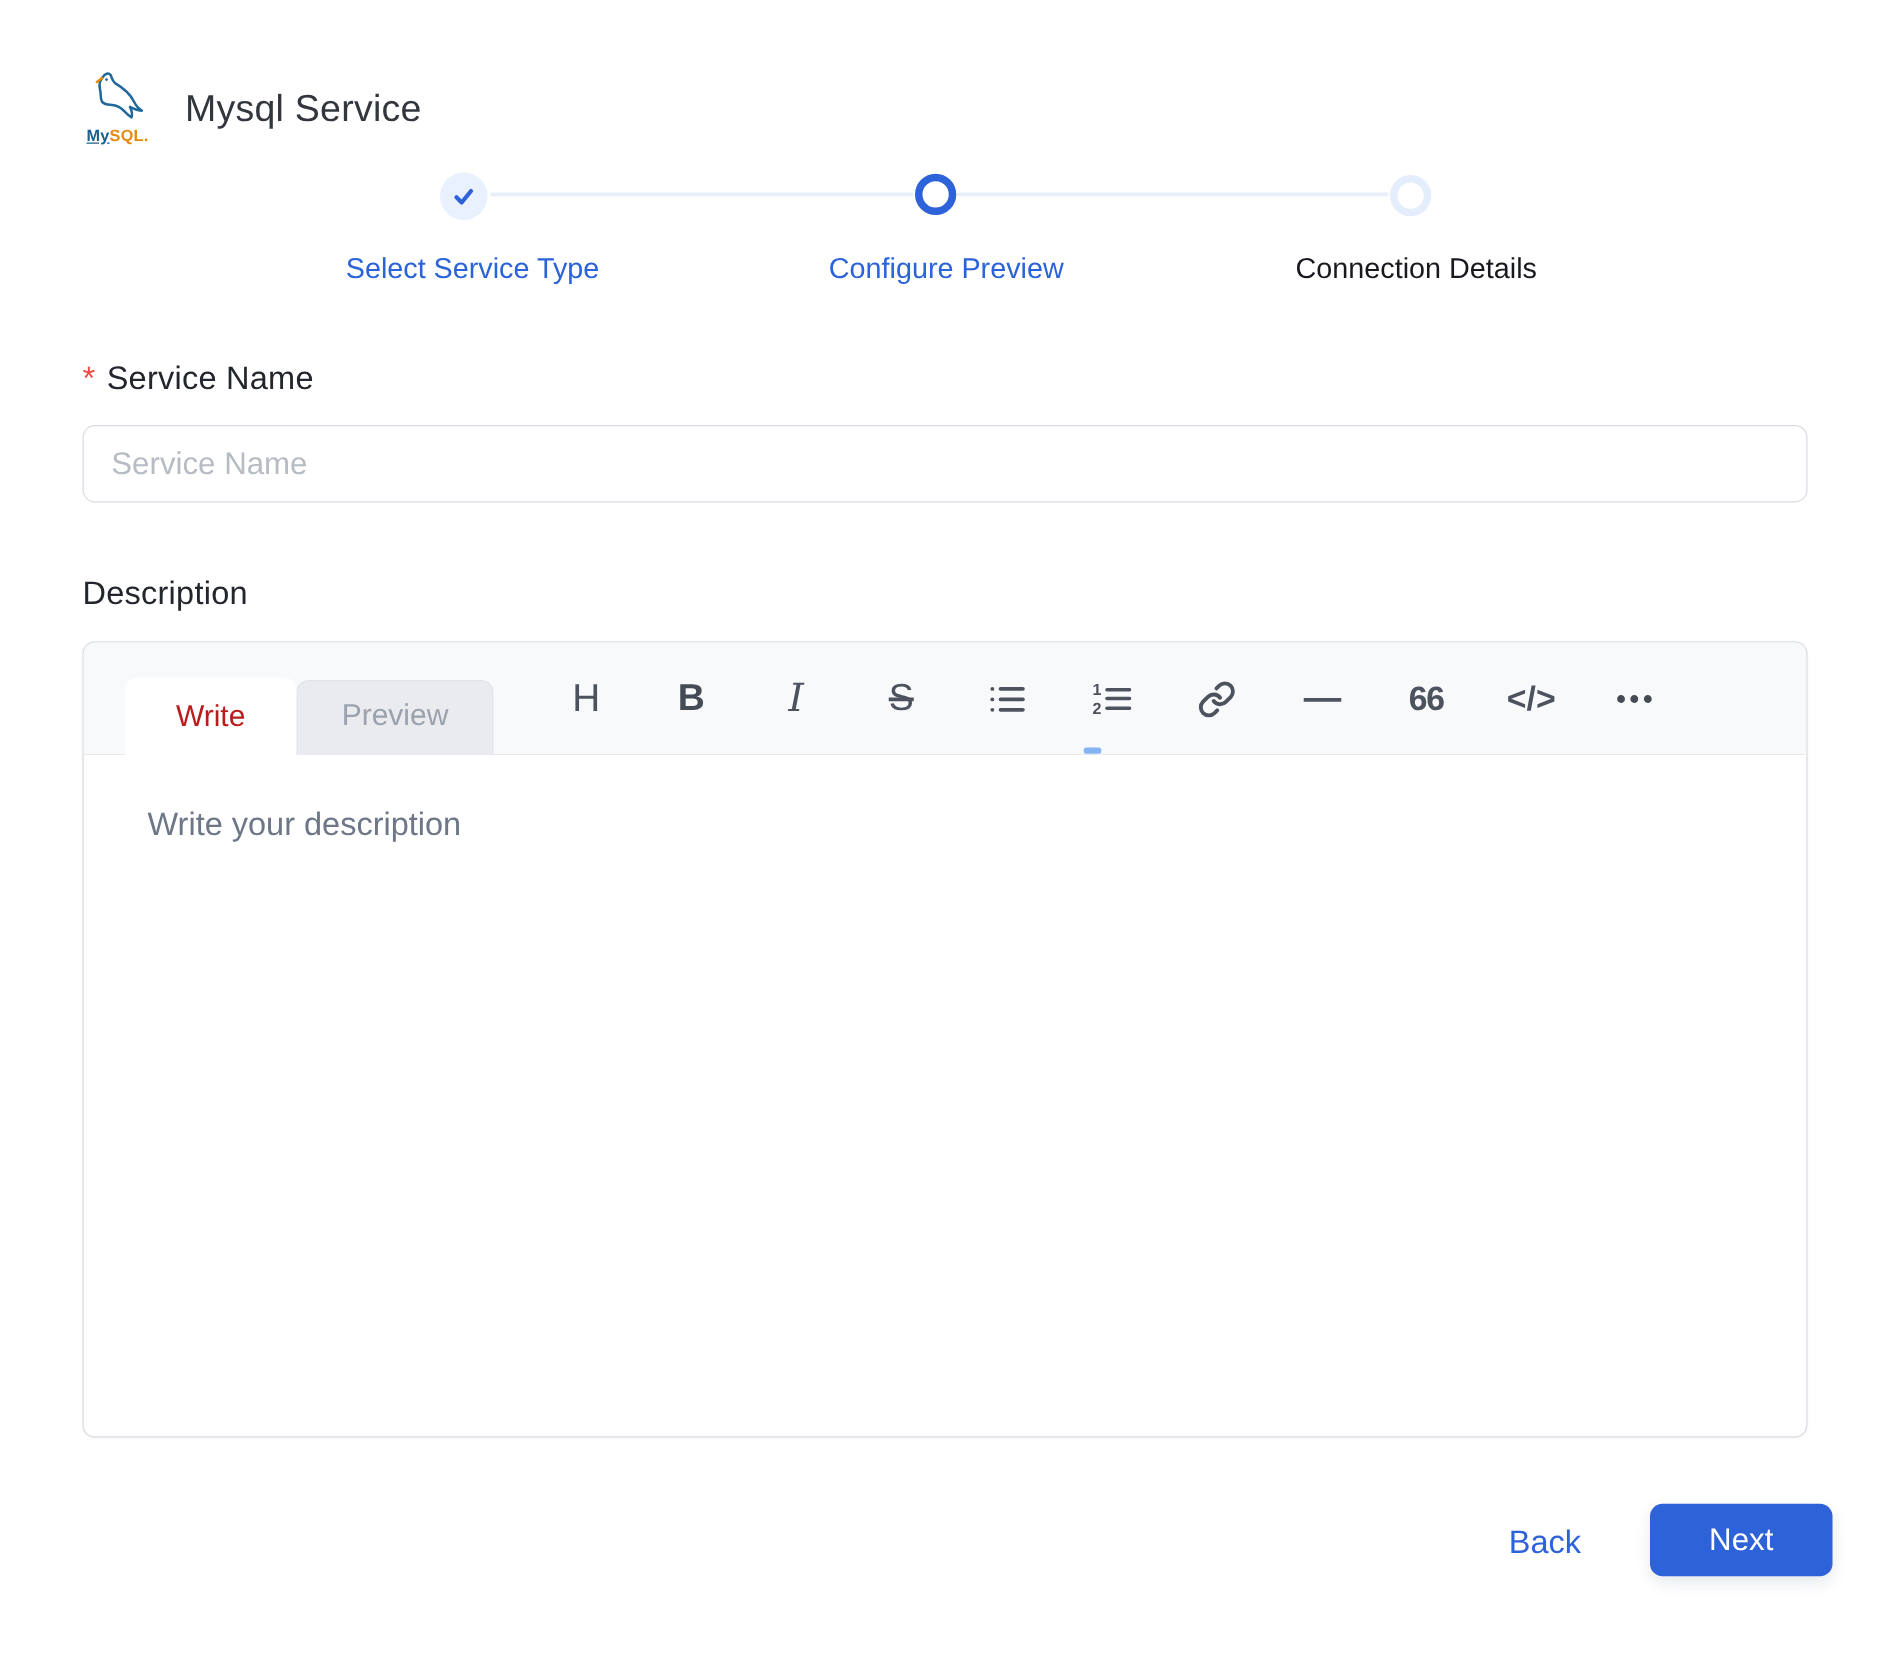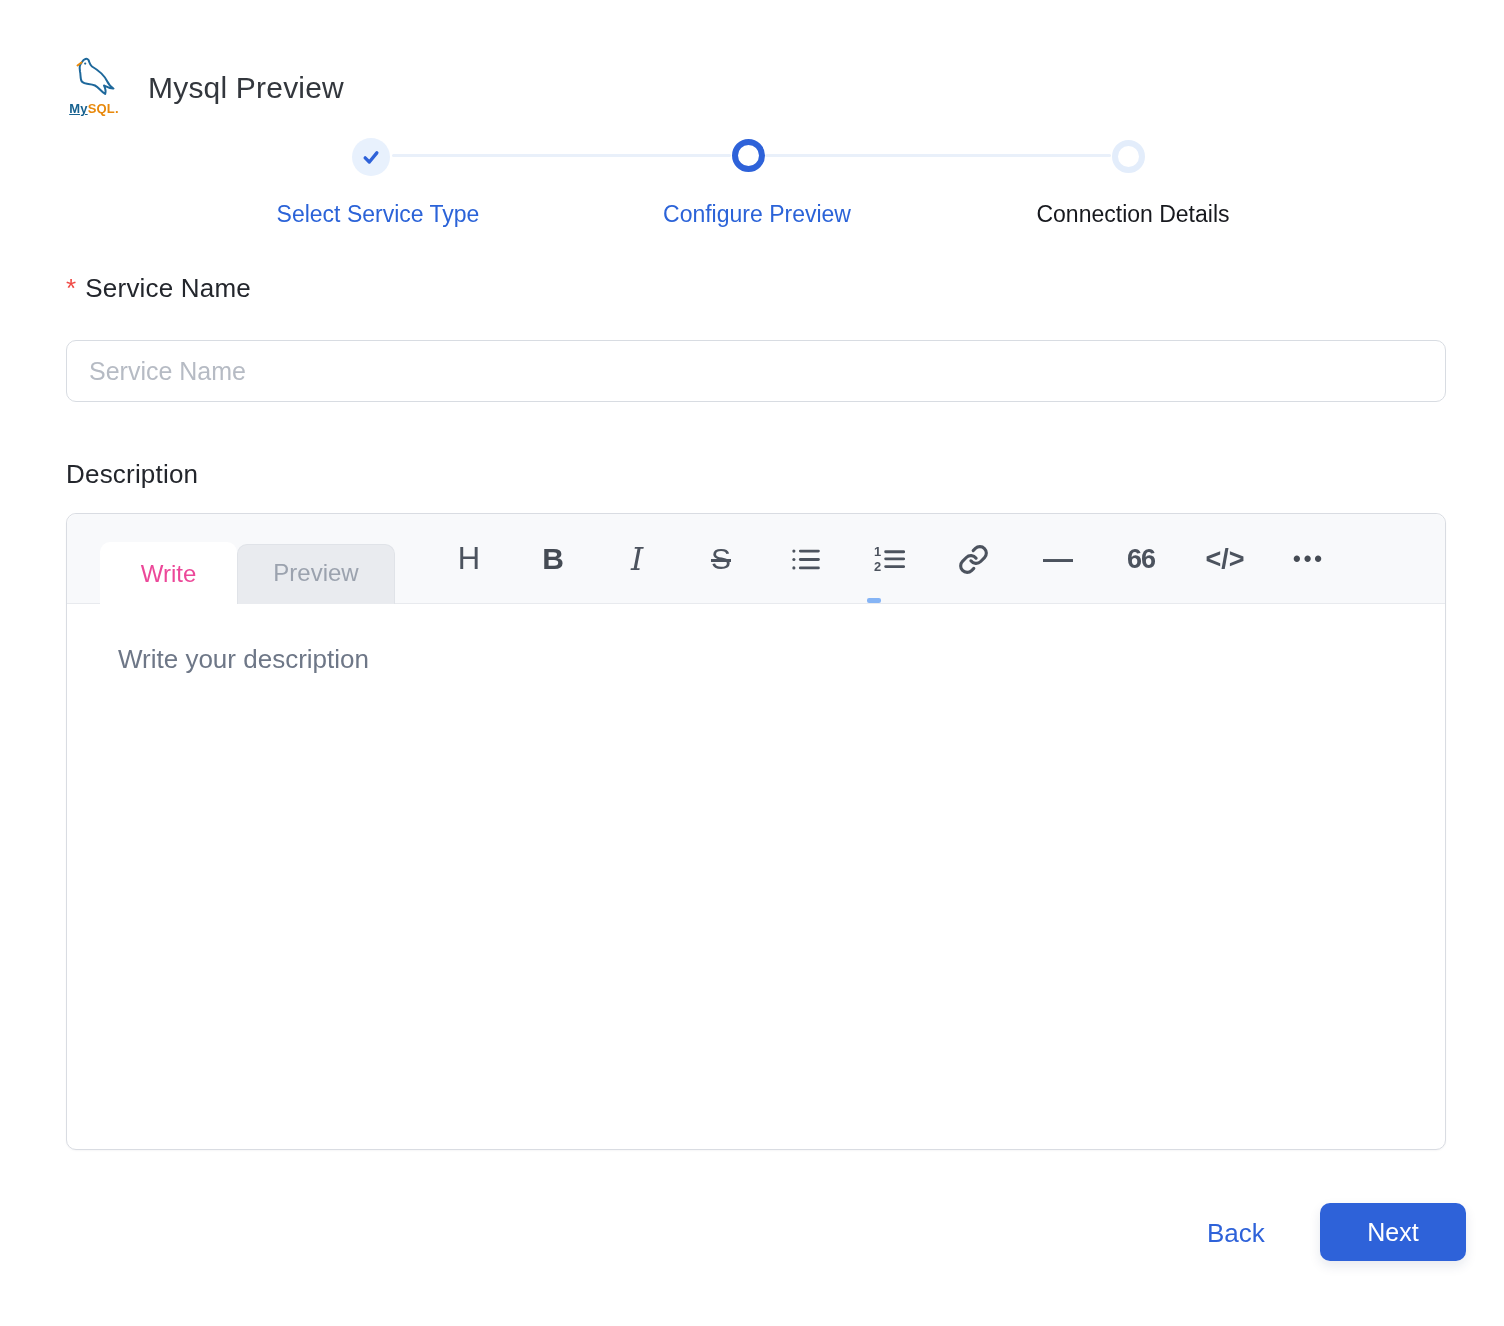--- a/index.html
+++ b/index.html
@@ -76,7 +76,7 @@
     </svg>
     <div class="logo-text"><span class="my">My</span><span class="sql">SQL.</span></div>
   </div>
-  <h1 class="title">Mysql Preview</h1>
+  <h1 class="title">Mysql Service</h1>
 
   <div>
     <div class="step-line line1"></div>

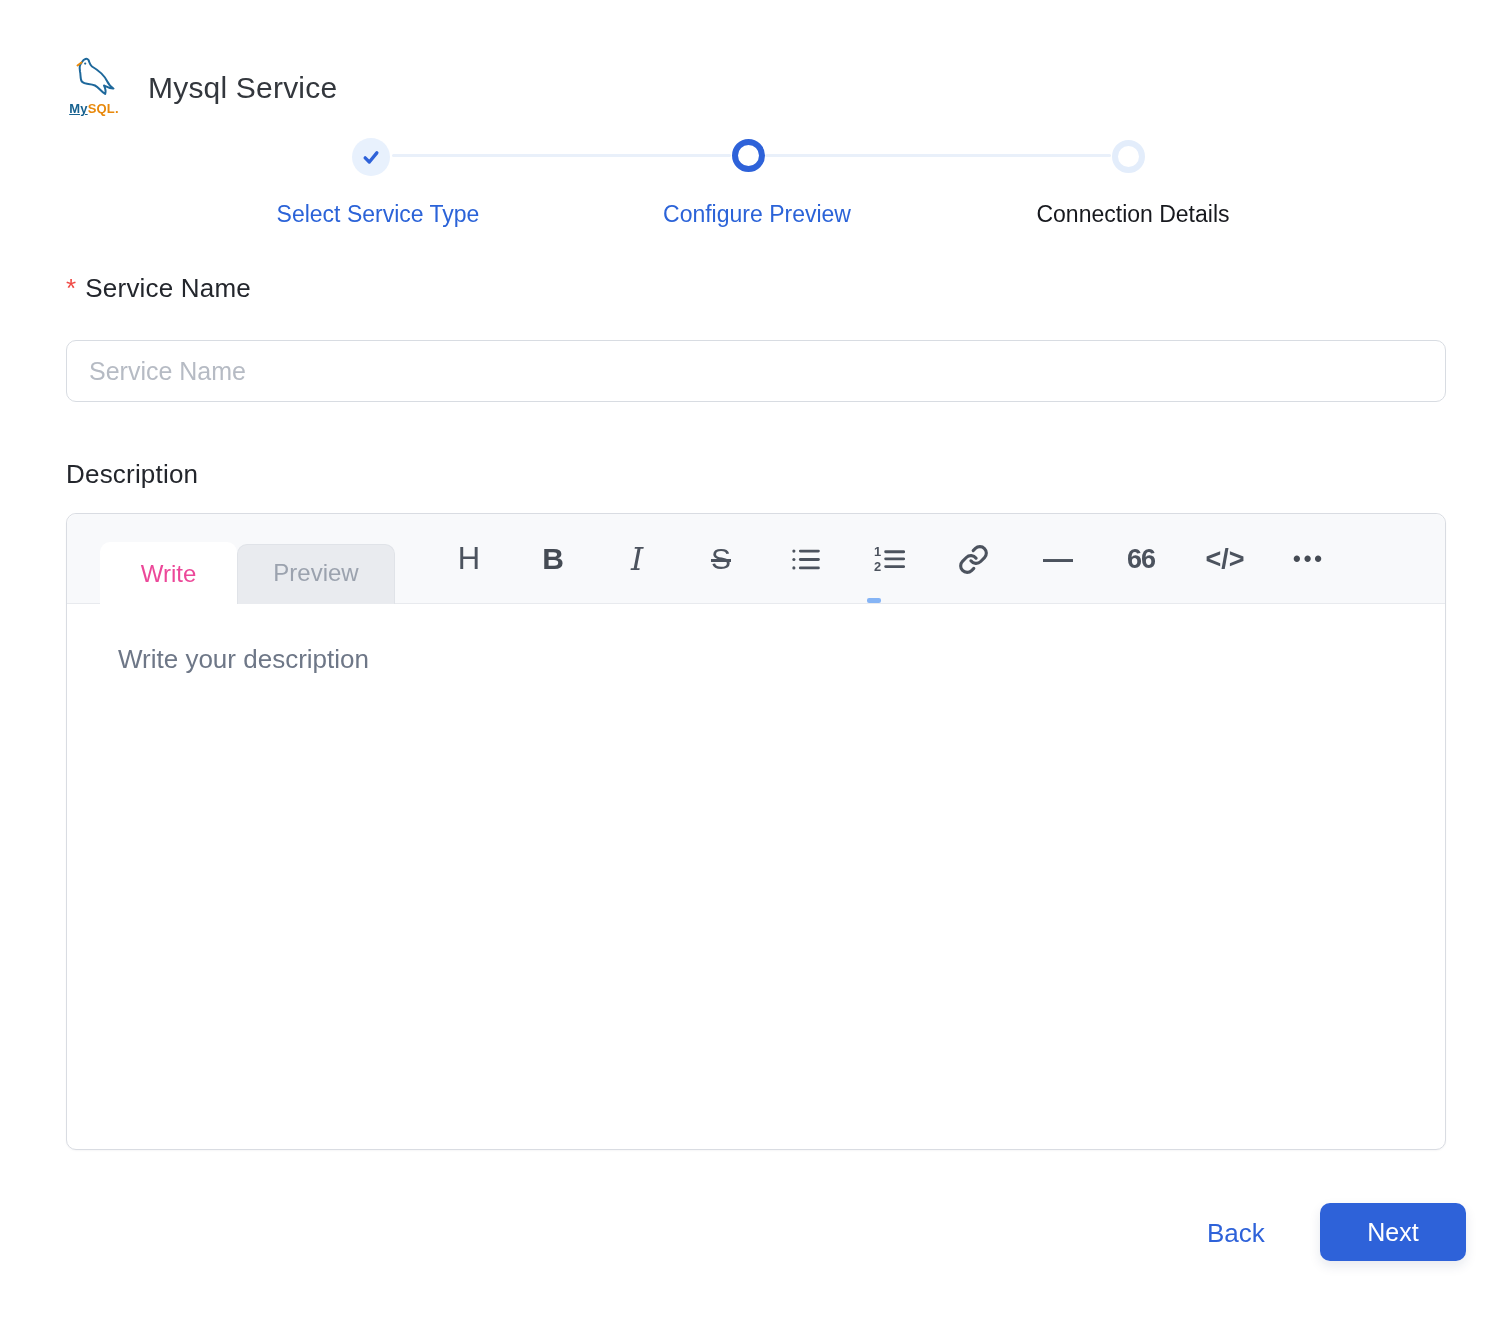--- a/index.html
+++ b/index.html
@@ -31,7 +31,7 @@
 
   
   .field-label { position:absolute; left:66px; font-size:26px; color:#23262c; letter-spacing:.2px; }
-  .label-service { top:273px; }
+  .label-service { top:287px; }
   .label-desc { top:459px; }
   .required { color:#f04a45; margin-right:9px; }
   .text-input { position:absolute; left:66px; top:340px; width:1380px; height:62px; border:1px solid #d8dce2; border-radius:10px; padding:0 22px; font-size:25px; color:#33373d; outline:none; background:#fff; font-family:inherit; }

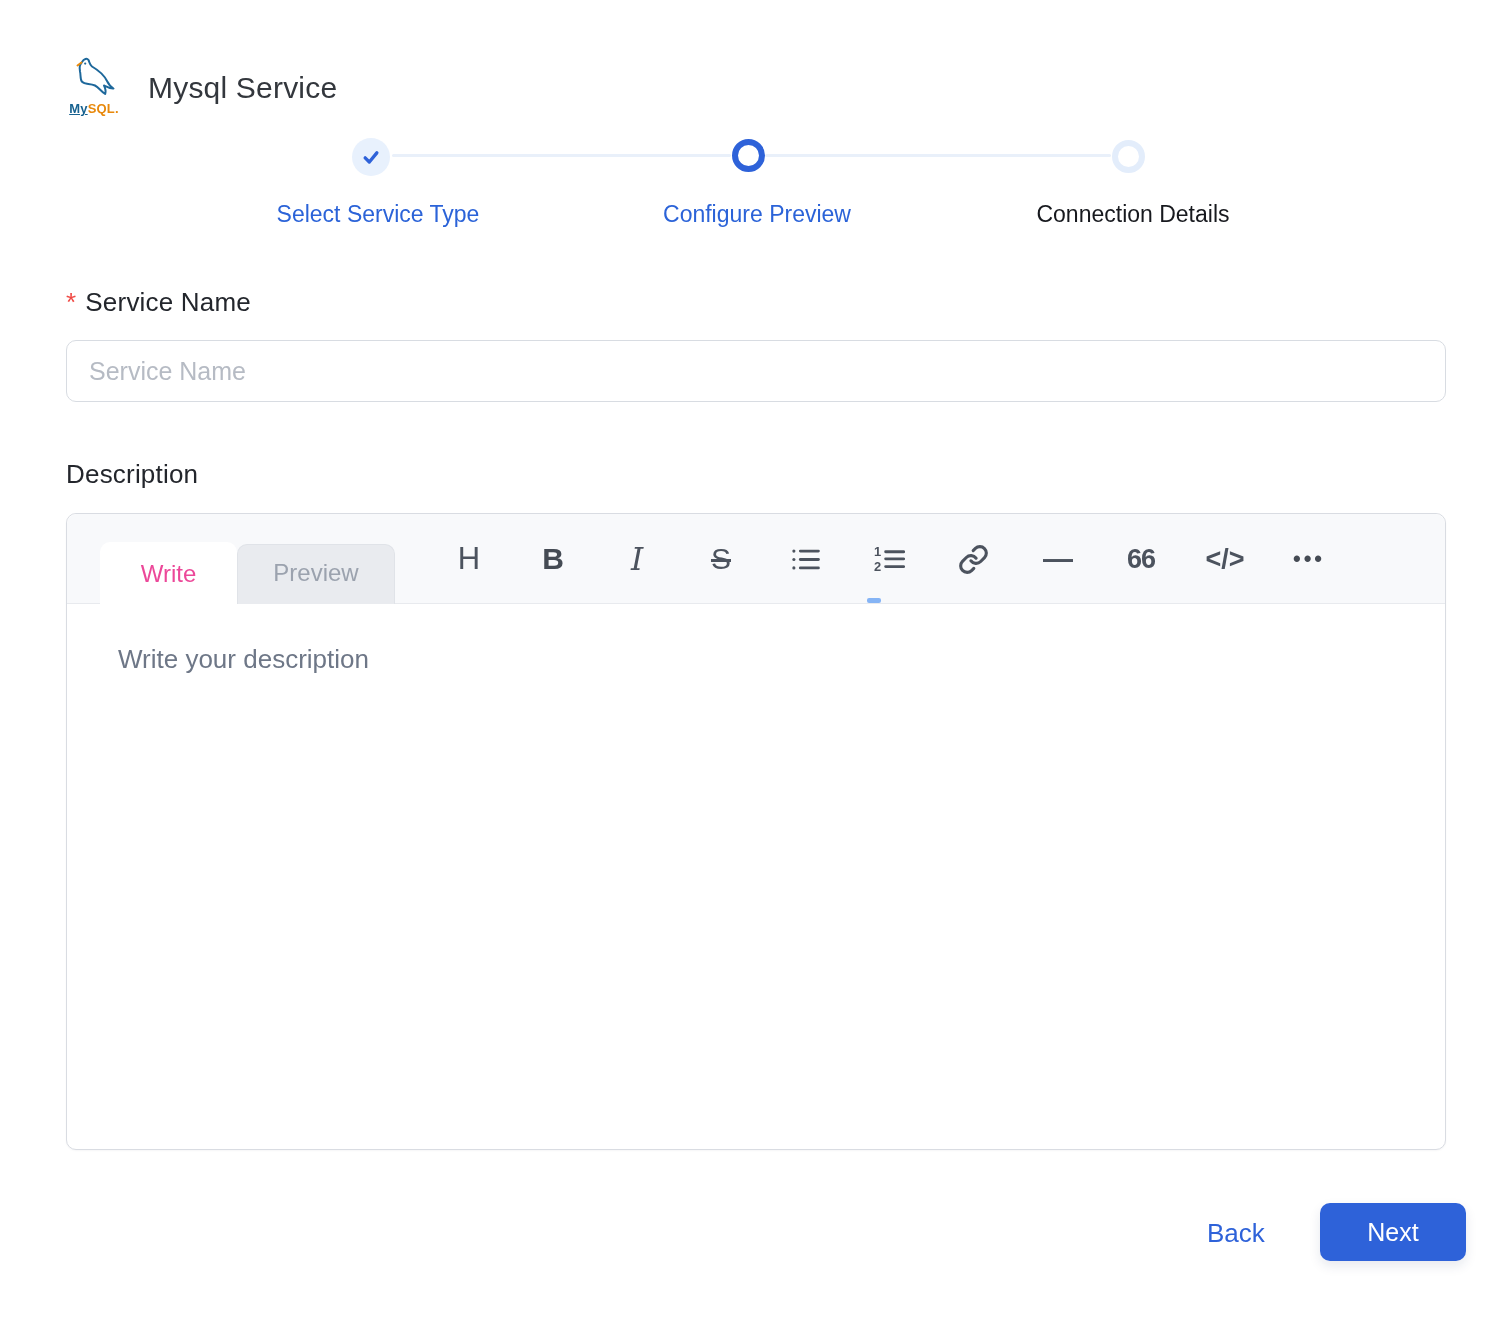--- a/index.html
+++ b/index.html
@@ -41,7 +41,7 @@
   .editor { position:absolute; left:66px; top:513px; width:1380px; height:637px; border:1px solid #d9dce2; border-radius:10px; background:#ffffff; box-shadow:0 1px 2px rgba(20,30,60,.04); }
   .toolbar { position:absolute; left:0; top:0; right:0; height:90px; background:#f8f9fb; border-bottom:1px solid #e8eaee; border-radius:10px 10px 0 0; }
   .tab { position:absolute; display:flex; align-items:center; justify-content:center; font-size:24px; border-radius:10px 10px 0 0; cursor:pointer; }
-  .tab-write { left:33px; top:28px; width:137px; height:72px; background:#ffffff; color:#ec4899; font-weight:500; z-index:3; padding-bottom:8px; }
+  .tab-write { left:33px; top:28px; width:137px; height:72px; background:#ffffff; color:#b91c1c; font-weight:500; z-index:3; padding-bottom:8px; }
   .tab-preview { left:170px; top:30px; width:158px; height:60px; background:#e9ebef; border:1px solid #e0e3e8; border-bottom:none; color:#9ba2ae; font-weight:500; padding-bottom:4px; }
   .tool-row { position:absolute; left:372px; top:0; height:90px; display:flex; align-items:center; }
   .tool-btn { width:60px; height:60px; margin-right:24px; display:flex; align-items:center; justify-content:center; color:#4c535e; cursor:pointer; background:none; border:none; }

